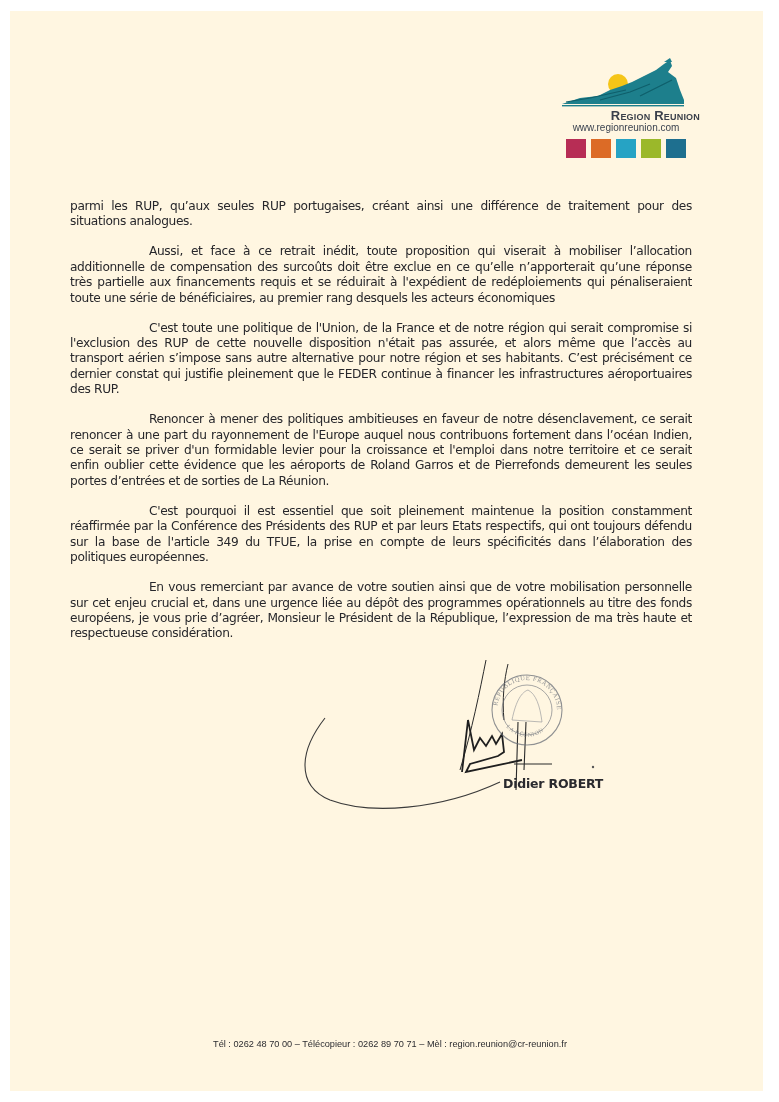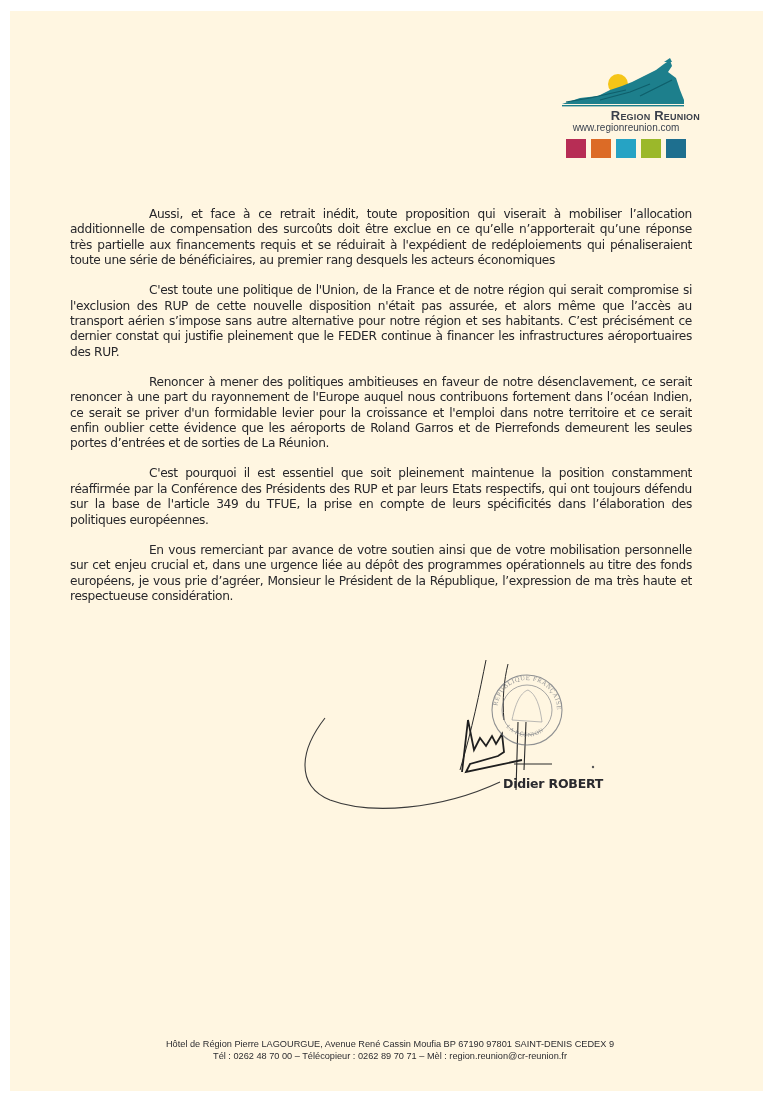--- a/index.html
+++ b/index.html
@@ -100,6 +100,7 @@
 </div>
 
 <div class="body-text">
+  <p class="para">parmi les RUP, qu’aux seules RUP portugaises, créant ainsi une différence de traitement pour des situations analogues.</p>
   <p class="para indent">Aussi, et face à ce retrait inédit, toute proposition qui viserait à mobiliser l’allocation additionnelle de compensation des surcoûts doit être exclue en ce qu’elle n’apporterait qu’une réponse très partielle aux financements requis et se réduirait à l'expédient de redéploiements qui pénaliseraient toute une série de bénéficiaires, au premier rang desquels les acteurs économiques</p>
   <p class="para indent">C'est toute une politique de l'Union, de la France et de notre région qui serait compromise si l'exclusion des RUP de cette nouvelle disposition n'était pas assurée, et alors même que l’accès au transport aérien s’impose sans autre alternative pour notre région et ses habitants. C’est précisément ce dernier constat qui justifie pleinement que le FEDER continue à financer les infrastructures aéroportuaires des RUP.</p>
   <p class="para indent">Renoncer à mener des politiques ambitieuses en faveur de notre désenclavement, ce serait renoncer à une part du rayonnement de l'Europe auquel nous contribuons fortement dans l’océan Indien, ce serait se priver d'un formidable levier pour la croissance et l'emploi dans notre territoire et ce serait enfin oublier cette évidence que les aéroports de Roland Garros et de Pierrefonds demeurent les seules portes d’entrées et de sorties de La Réunion.</p>

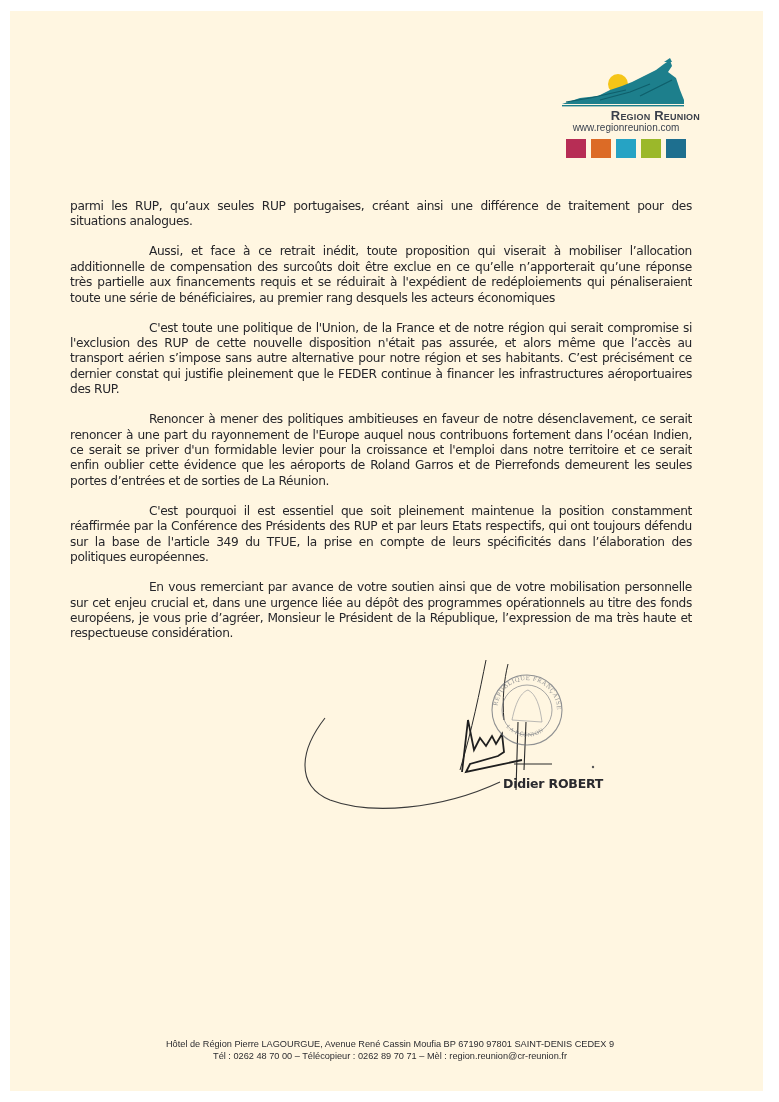--- a/index.html
+++ b/index.html
@@ -140,7 +140,6 @@
 <div class="signer-name">Didier ROBERT</div>
 
 <div class="footer">
-  <div>Hôtel de  Région Pierre LAGOURGUE, Avenue René Cassin Moufia BP 67190 97801 SAINT-DENIS CEDEX 9</div>
   <div>Tél : 0262 48 70 00 – Télécopieur : 0262 89 70 71 – Mèl : region.reunion@cr-reunion.fr</div>
 </div>
 

